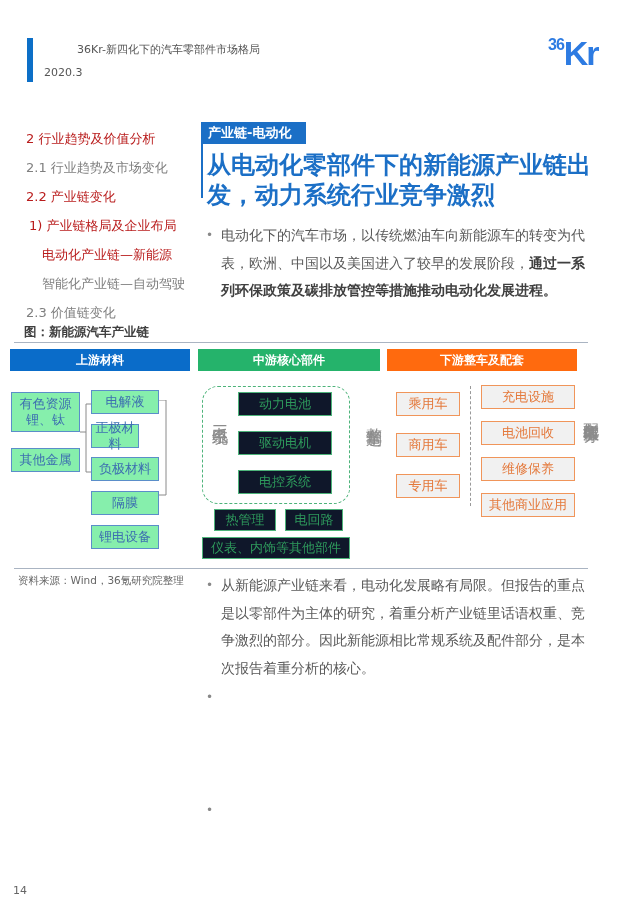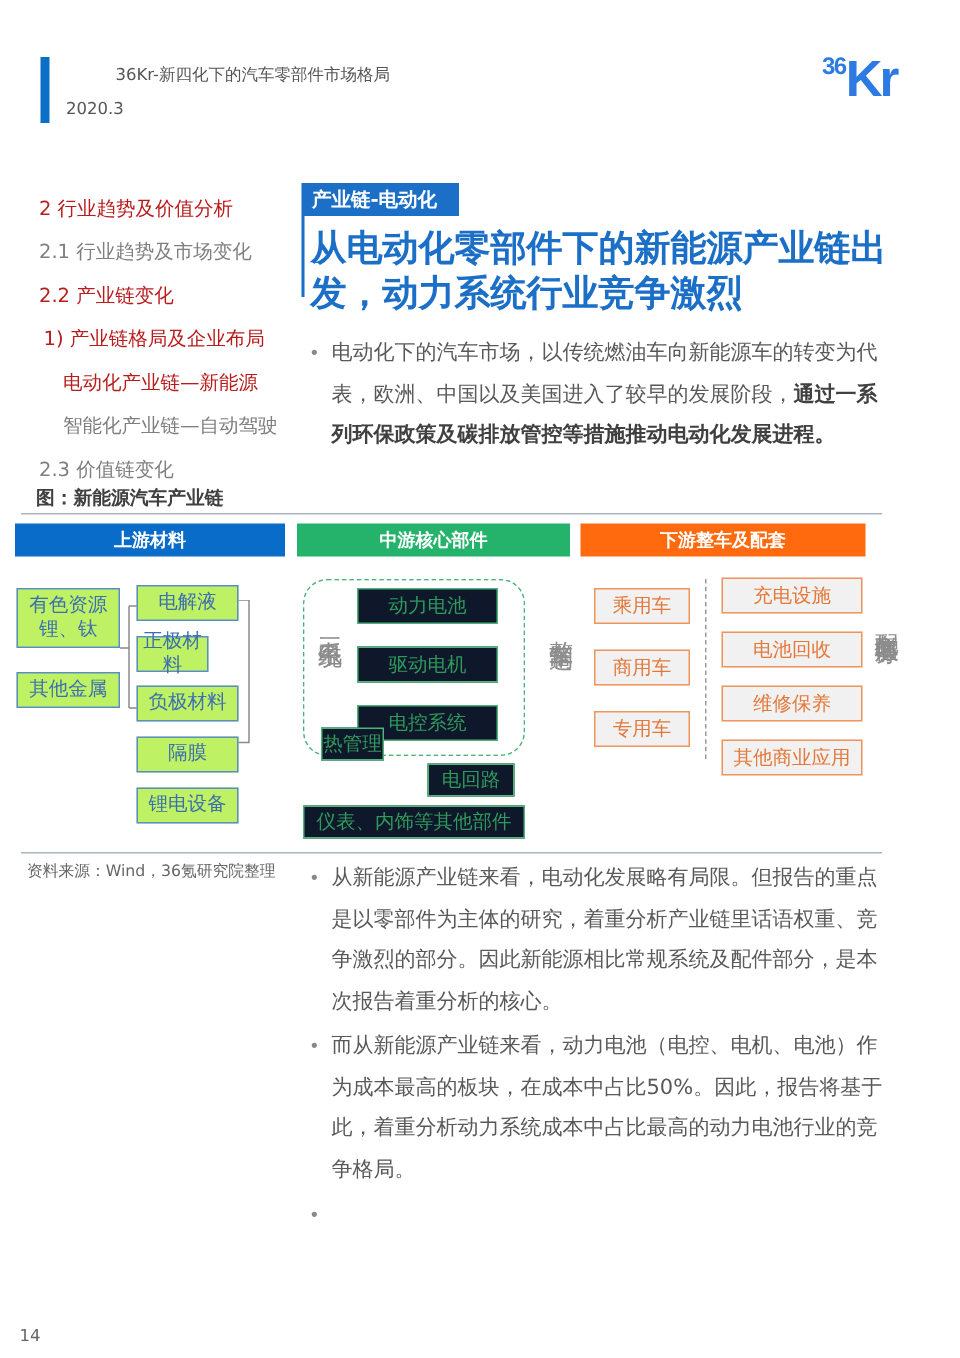--- a/index.html
+++ b/index.html
@@ -31,7 +31,7 @@
   .rule { height:1px; background:#aab4c2; }
 
   .sec-bar { top:349px; height:22px; color:#fff; font-size:12px; font-weight:bold; text-align:center; line-height:22px; }
-  .box { position:absolute; background:#bef264; border:1.5px solid #5b8ec9; font-size:13px; color:#3d6fb0;
+  .box { position:absolute; background:#86efac; border:1.5px solid #5b8ec9; font-size:13px; color:#3d6fb0;
          text-align:center; display:flex; align-items:center; justify-content:center; line-height:16px; }
   .gbox { position:absolute; background:#0f172a; border:1.5px solid #4db37a; font-size:13px; color:#2e9a5c;
           text-align:center; display:flex; align-items:center; justify-content:center; }

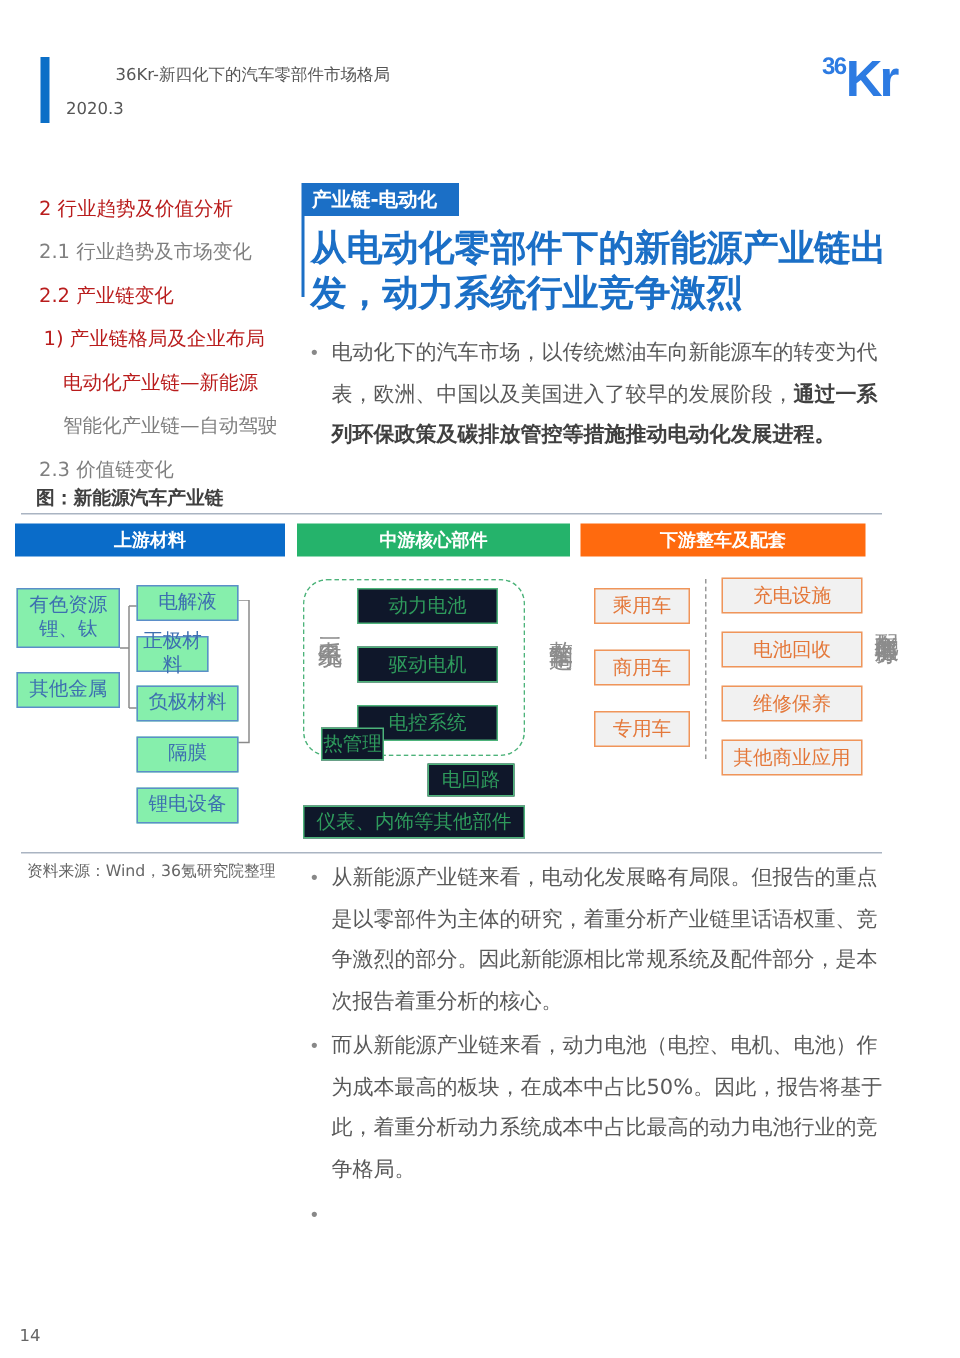--- a/index.html
+++ b/index.html
@@ -94,7 +94,7 @@
 <div class="gbox" style="left:238px;top:392px;width:94px;height:24px;">动力电池</div>
 <div class="gbox" style="left:238px;top:431px;width:94px;height:24px;">驱动电机</div>
 <div class="gbox" style="left:238px;top:470px;width:94px;height:24px;">电控系统</div>
-<div class="gbox" style="left:214px;top:485px;width:42px;height:22px;">热管理</div>
+<div class="gbox" style="left:214px;top:509px;width:62px;height:22px;">热管理</div>
 <div class="gbox" style="left:285px;top:509px;width:58px;height:22px;">电回路</div>
 <div class="gbox" style="left:202px;top:537px;width:148px;height:22px;">仪表、内饰等其他部件</div>
 <div class="vtext" style="left:366px;top:415px;">整车制造</div>

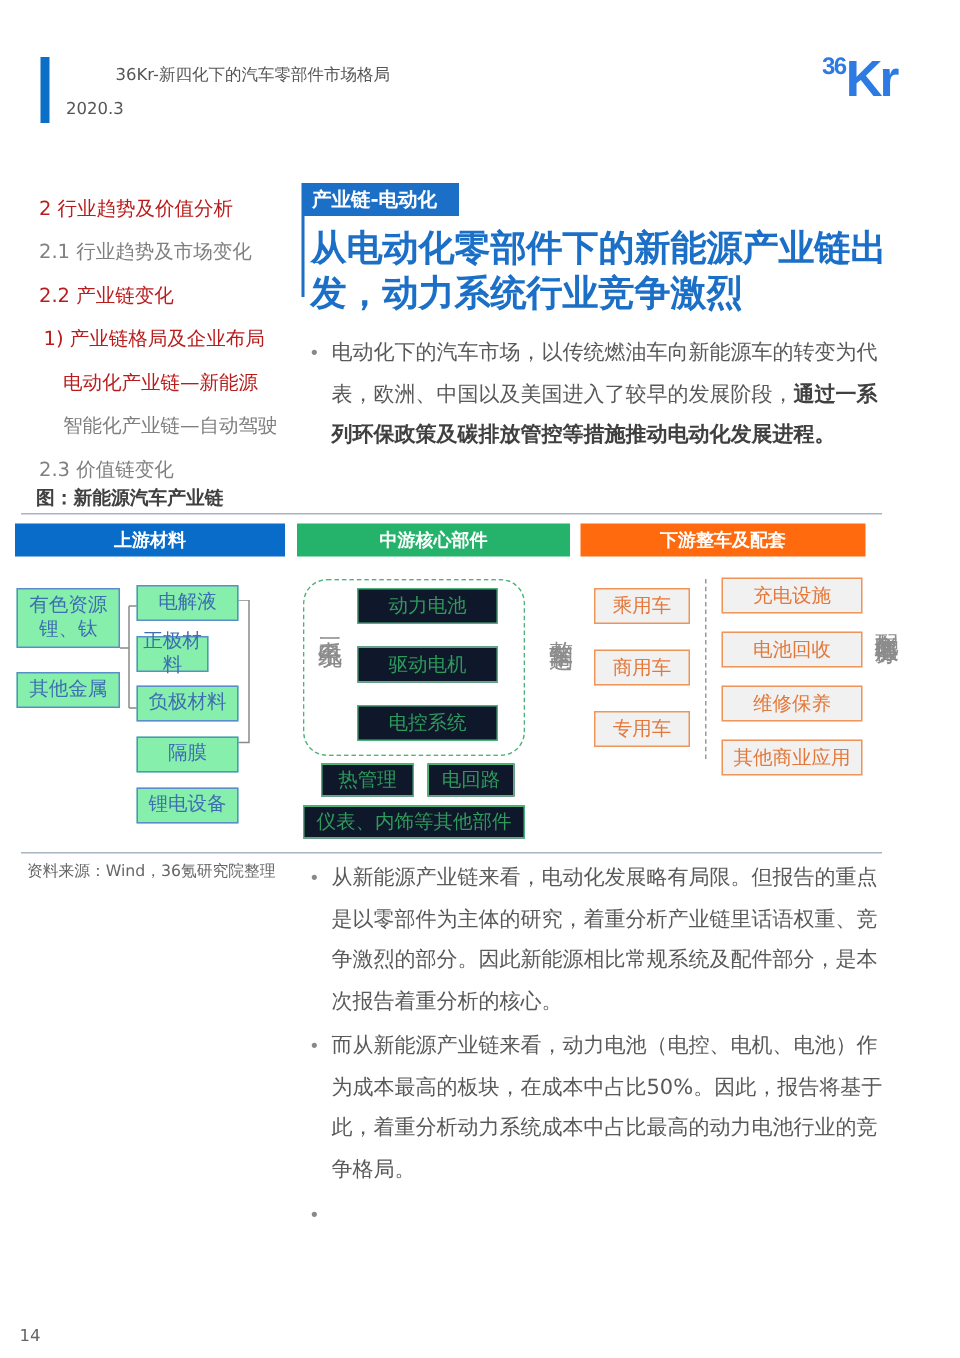--- a/index.html
+++ b/index.html
@@ -118,7 +118,6 @@
 </div>
 <div class="abs para" style="left:221px;top:684px;width:368px;">
   <span class="bullet">•</span>
-  <span>而从新能源产业链来看，动力电池（电控、电机、电池）作为成本最高的板块，在成本中占比50%。因此，报告将基于此，着重分析动力系统成本中占比最高的动力电池行业的竞争格局。</span>
 </div>
 <div class="abs para" style="left:221px;top:797px;width:368px;">
   <span class="bullet">•</span>

